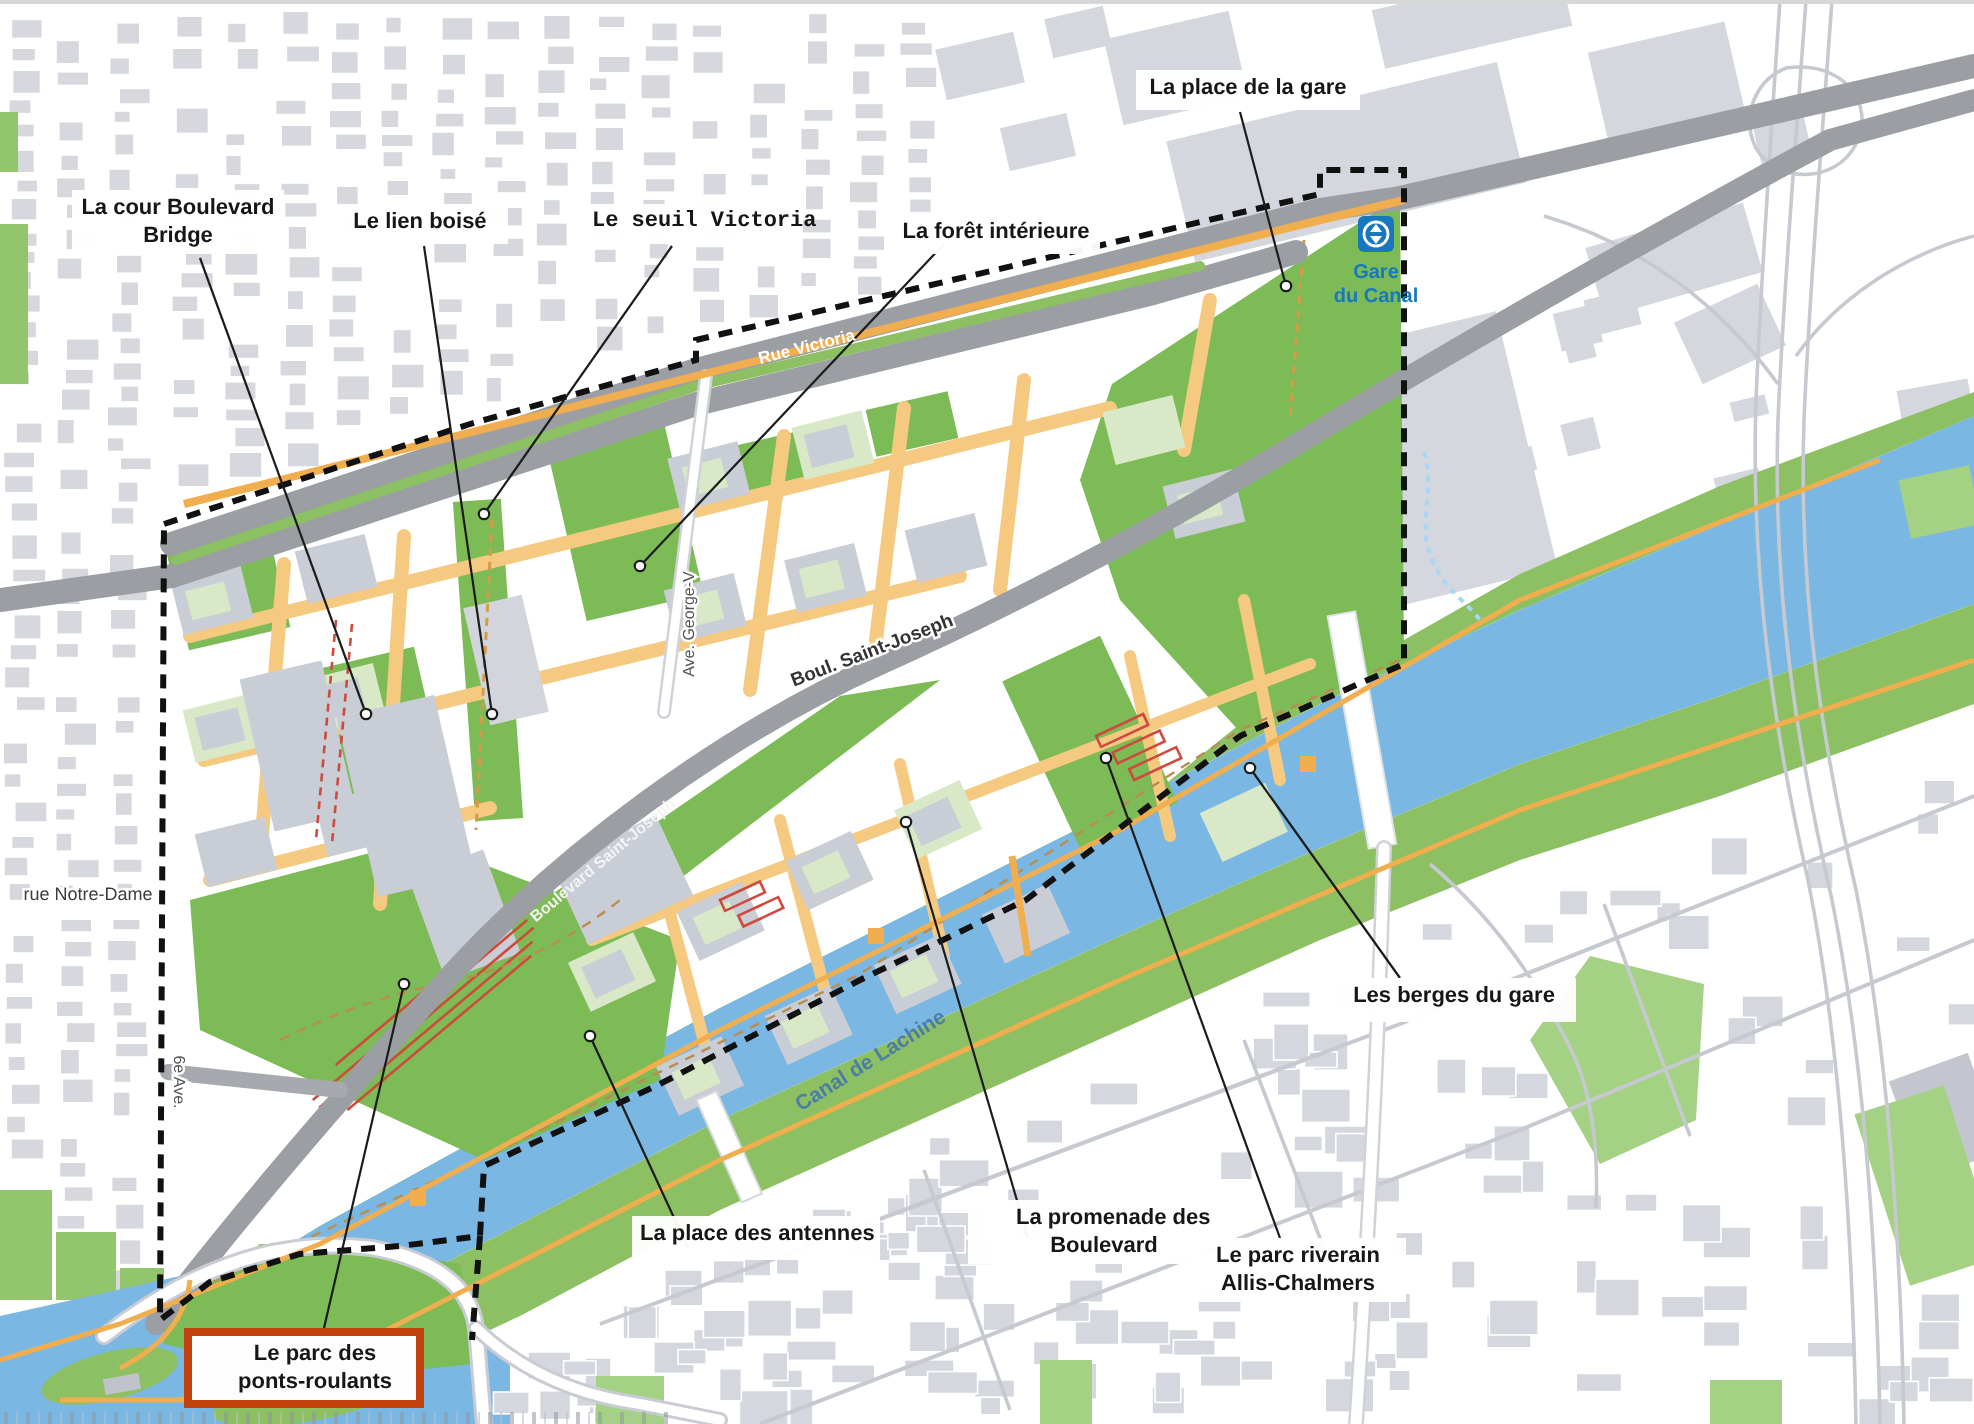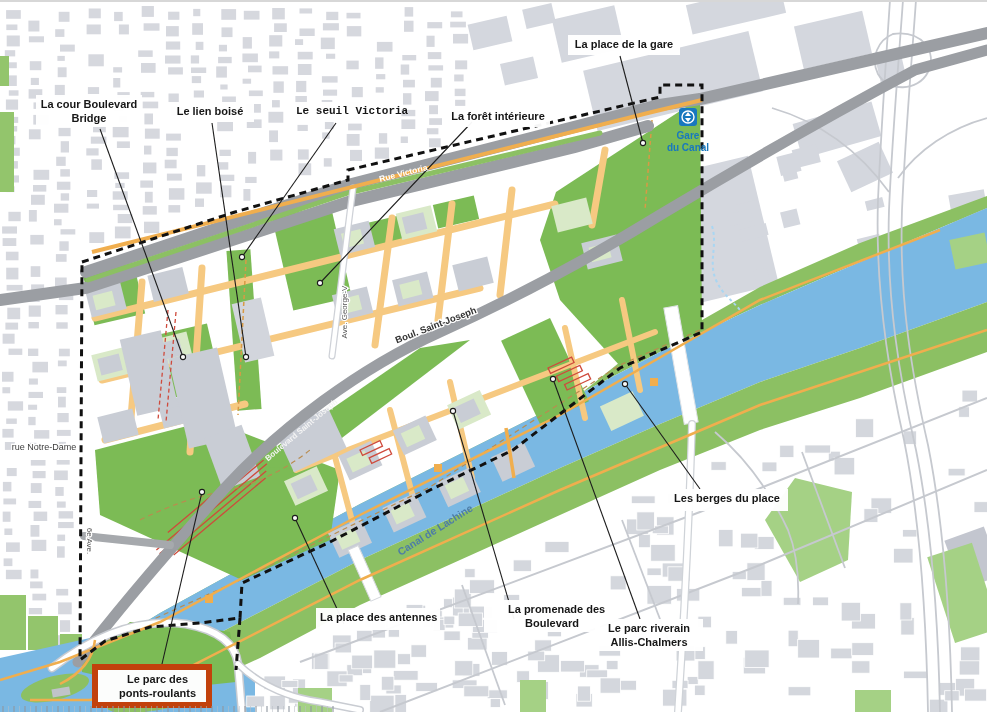--- a/index.html
+++ b/index.html
@@ -800,7 +800,7 @@
         <div>La place de la gare</div>
       </div>
       <div class="callout" style="left: 666px; top: 489px; width: 122px; min-height: 22px;">
-        <div>Les berges du place</div>
+        <div>Les berges du gare</div>
       </div>
       <div class="callout" style="left: 316px; top: 608px; width: 124px; min-height: 22px;">
         <div>La place des antennes</div>

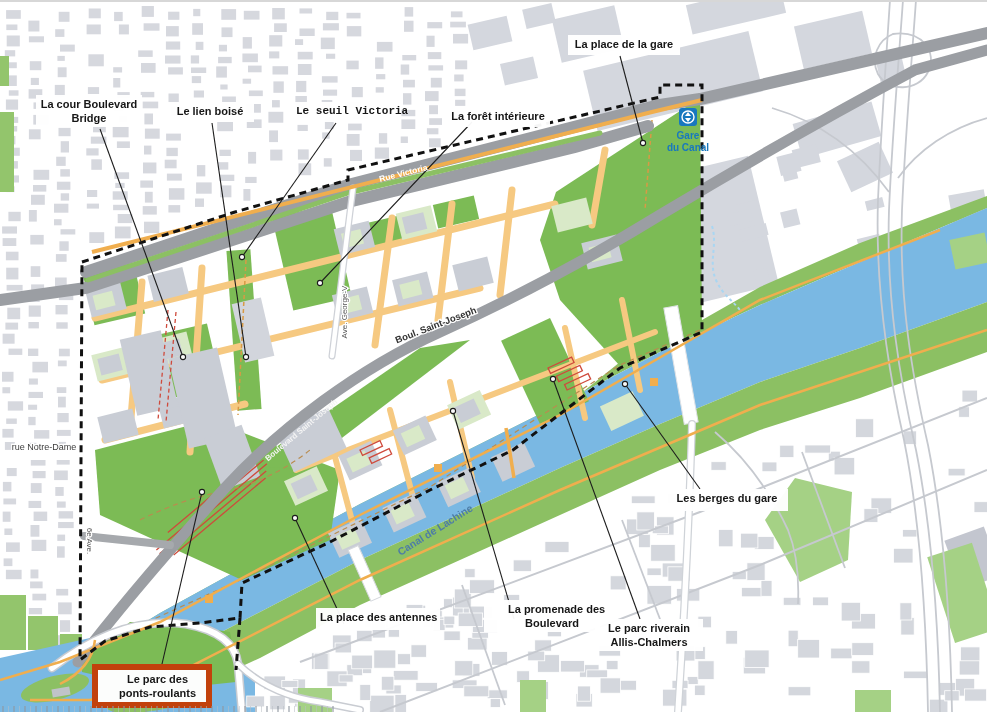--- a/index.html
+++ b/index.html
@@ -10,7 +10,7 @@
   .callout{position:absolute;background:rgba(255,255,255,0.96);color:#161616;
            font-weight:bold;font-size:11px;line-height:1.28;text-align:center;
            padding:2px 4px;box-sizing:border-box;white-space:nowrap;}
-  .callout.bordered{border:6px solid #c2410c;background:#fcfdfc;padding-left:15px;}
+  .callout.bordered{border:4px solid #c2410c;background:#fcfdfc;padding-left:15px;}
   .caption-clip{position:absolute;left:2px;top:706px;width:335px;height:6px;opacity:.55;
       background:repeating-linear-gradient(90deg,#8f97a0 0 2px,rgba(0,0,0,0) 2px 6px,#b9bec4 6px 7px,rgba(0,0,0,0) 7px 11px);}
   svg text{font-family:"Liberation Sans", sans-serif;}

